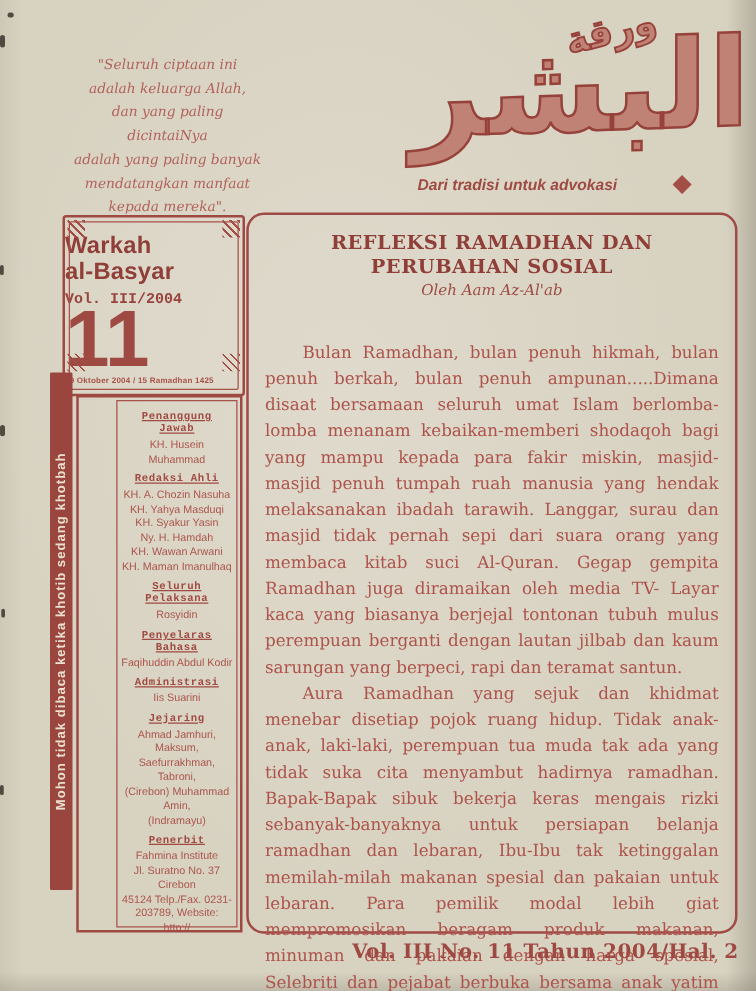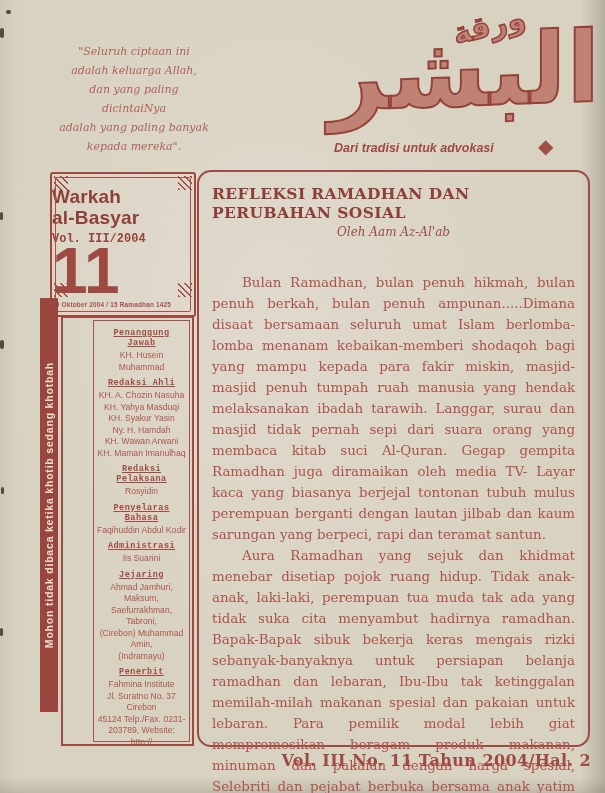--- a/index.html
+++ b/index.html
@@ -84,6 +84,7 @@
         <div class="quote-line">adalah keluarga Allah,</div>
         <div class="quote-line">dan yang paling dicintaiNya</div>
         <div class="quote-line">adalah yang paling banyak</div>
+        <div class="quote-line">mendatangkan manfaat</div>
         <div class="quote-line">kepada mereka".</div>
       </div>
   </div>

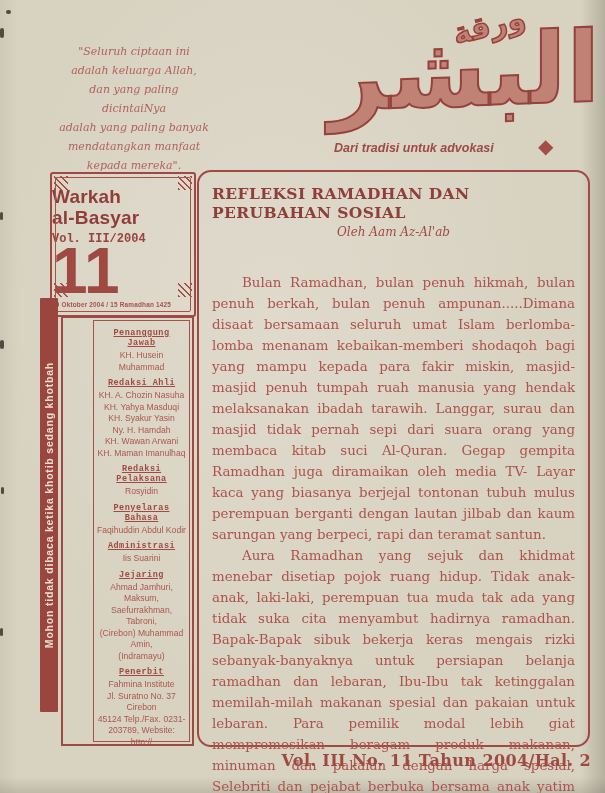--- a/index.html
+++ b/index.html
@@ -54,7 +54,7 @@
   
   .article-box{position:absolute; left:197px; top:170px; width:393px; height:577px;
     border:2.5px solid #a04a45; border-radius:14px; box-sizing:border-box; padding:12px 13px 0 13px;}
-  .article-title{text-align:left; font-family:"DejaVu Serif", serif; font-weight:bold;
+  .article-title{text-align:center; font-family:"DejaVu Serif", serif; font-weight:bold;
     font-size:15.5px; line-height:19px; letter-spacing:.4px; color:#8f3e38;}
   .article-byline{text-align:center; font-family:"DejaVu Serif", serif; font-style:italic;
     font-size:12px; margin-top:3px; color:#9e4a43;}

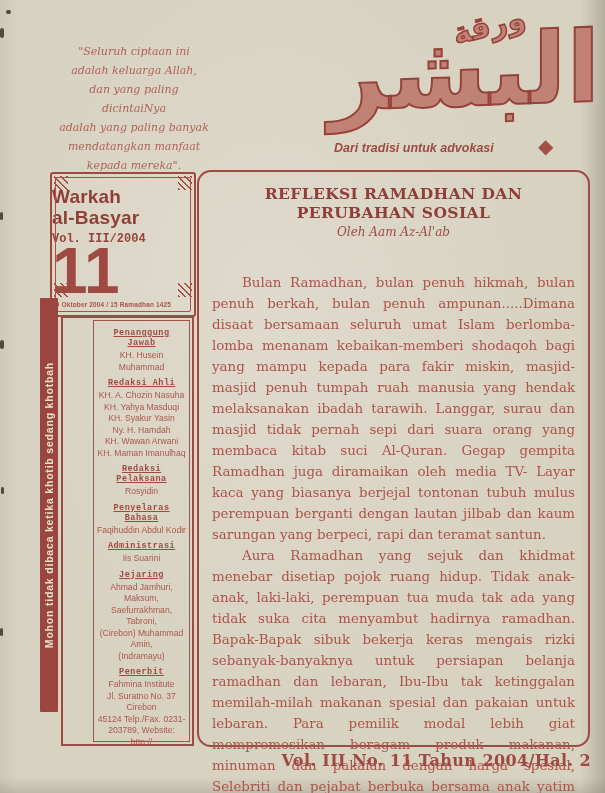--- a/index.html
+++ b/index.html
@@ -133,7 +133,7 @@
           </div>
       </div>
       <div class="sec">
-        <div class="sec-title">Redaksi Pelaksana</div>
+        <div class="sec-title">Seluruh Pelaksana</div>
         <div>
             <div class="staff-name">Rosyidin</div>
           </div>

